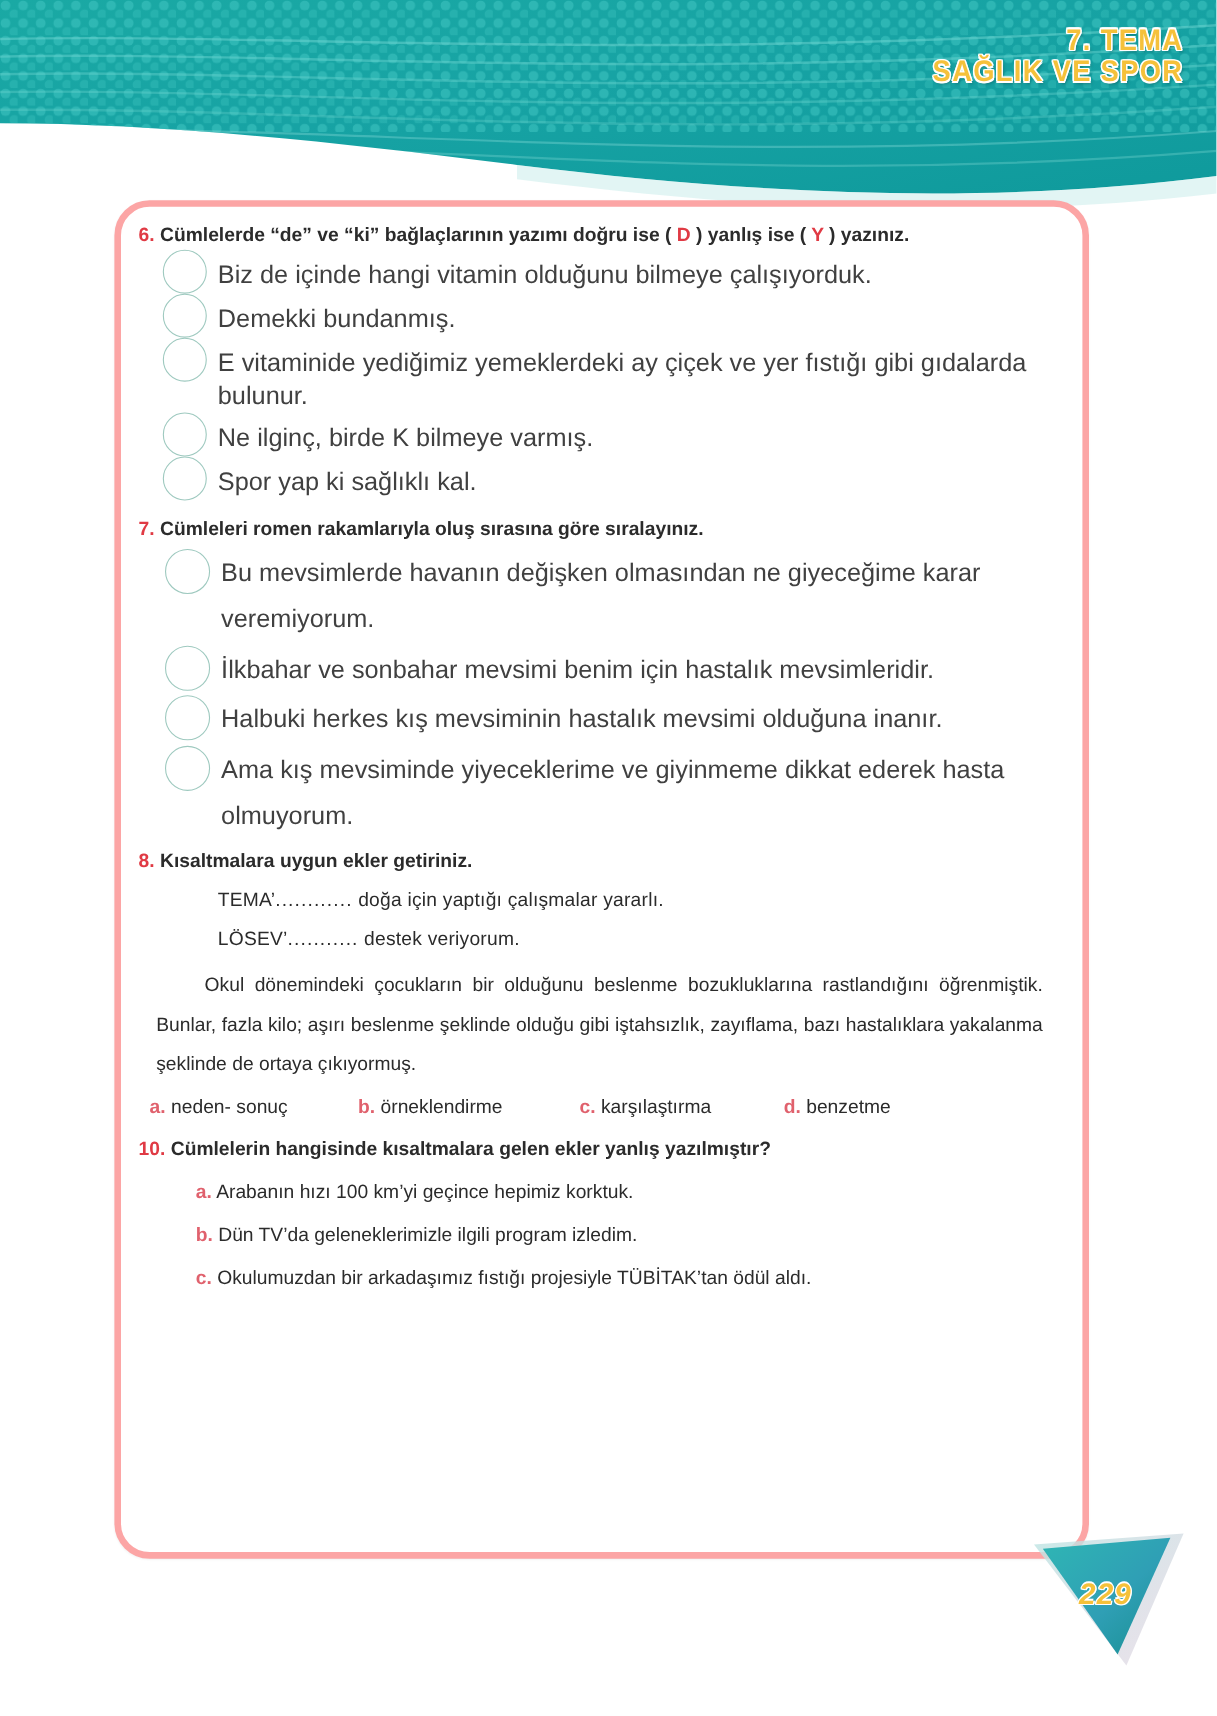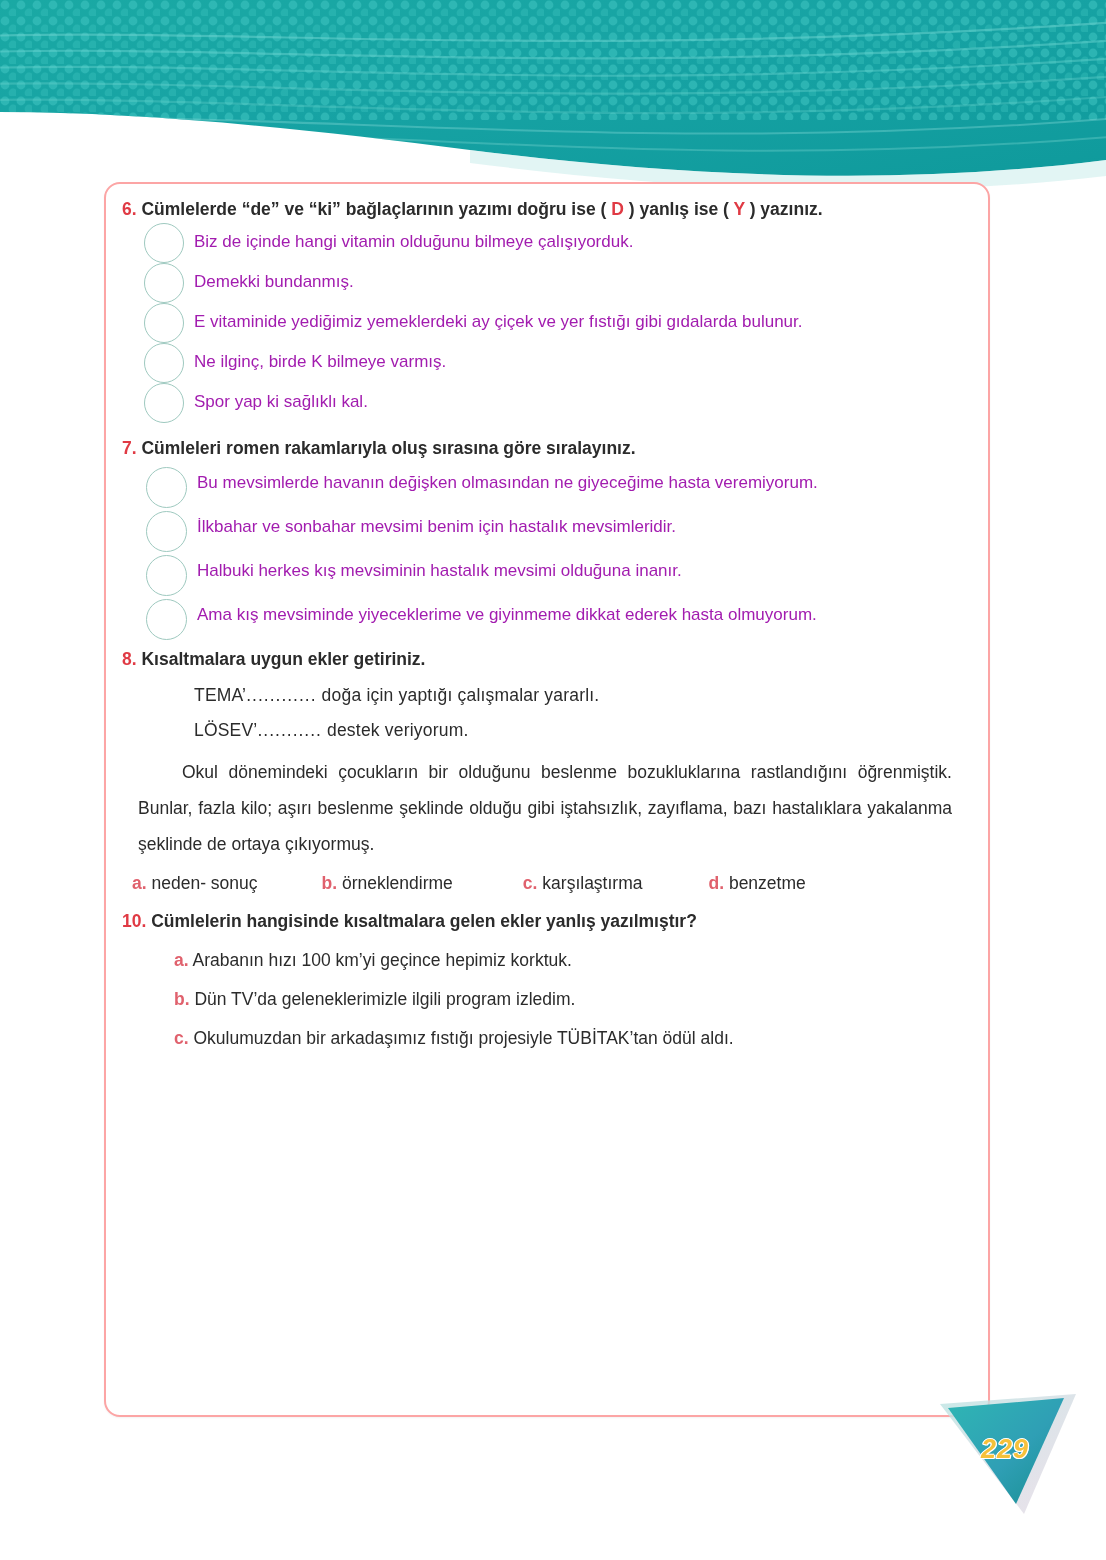--- a/index.html
+++ b/index.html
@@ -210,6 +210,10 @@
     <path d="M470,150 C700,178 900,186 1106,160 L1106,176 C900,200 700,192 470,163 Z" fill="#bfe9e6" opacity=".45"></path>
   </svg>
 
+  <div class="theme-label">
+    <span class="theme-line1">7. TEMA</span>
+    <span class="theme-line2">SAĞLIK VE SPOR</span>
+  </div>
 </div>
 
 <div class="card">

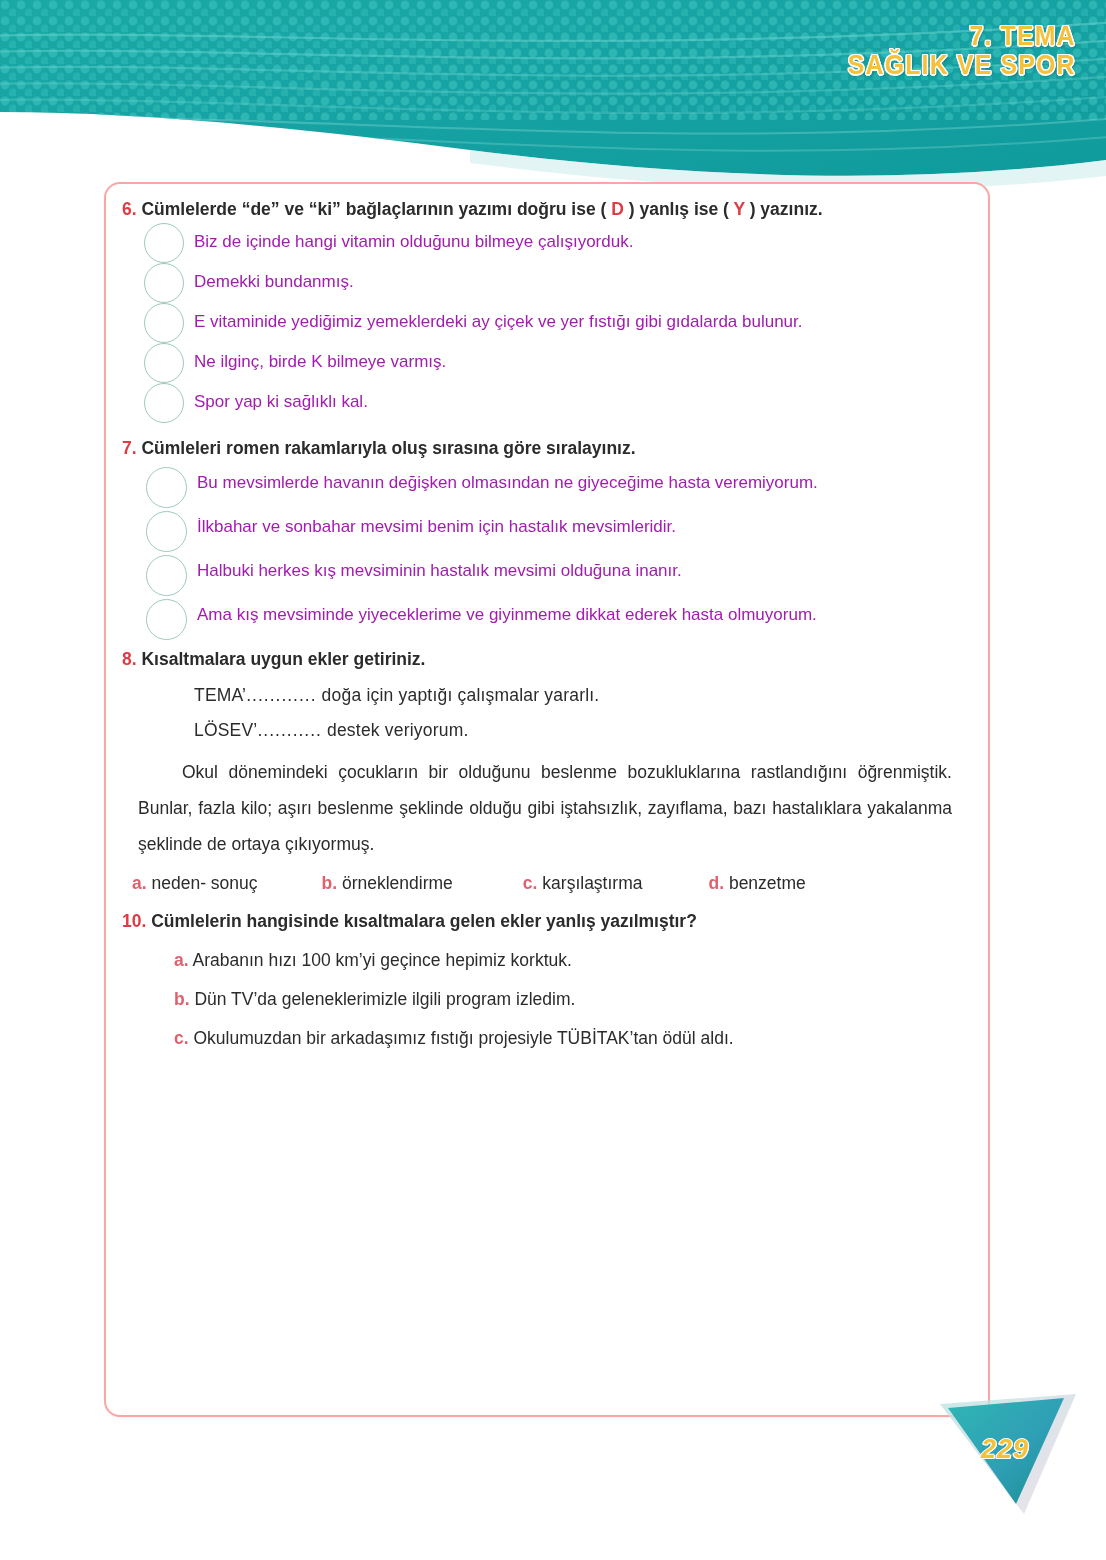--- a/index.html
+++ b/index.html
@@ -51,8 +51,8 @@
     width:886px;
     min-height:1235px;
     background:#ffffff;
-    border:2px solid #fca5a5;
-    border-radius:16px;
+    border:6px solid #fca5a5;
+    border-radius:32px;
     box-sizing:border-box;
     padding:14px 22px 16px 16px;
     box-shadow:0 1px 2px rgba(0,0,0,.05);

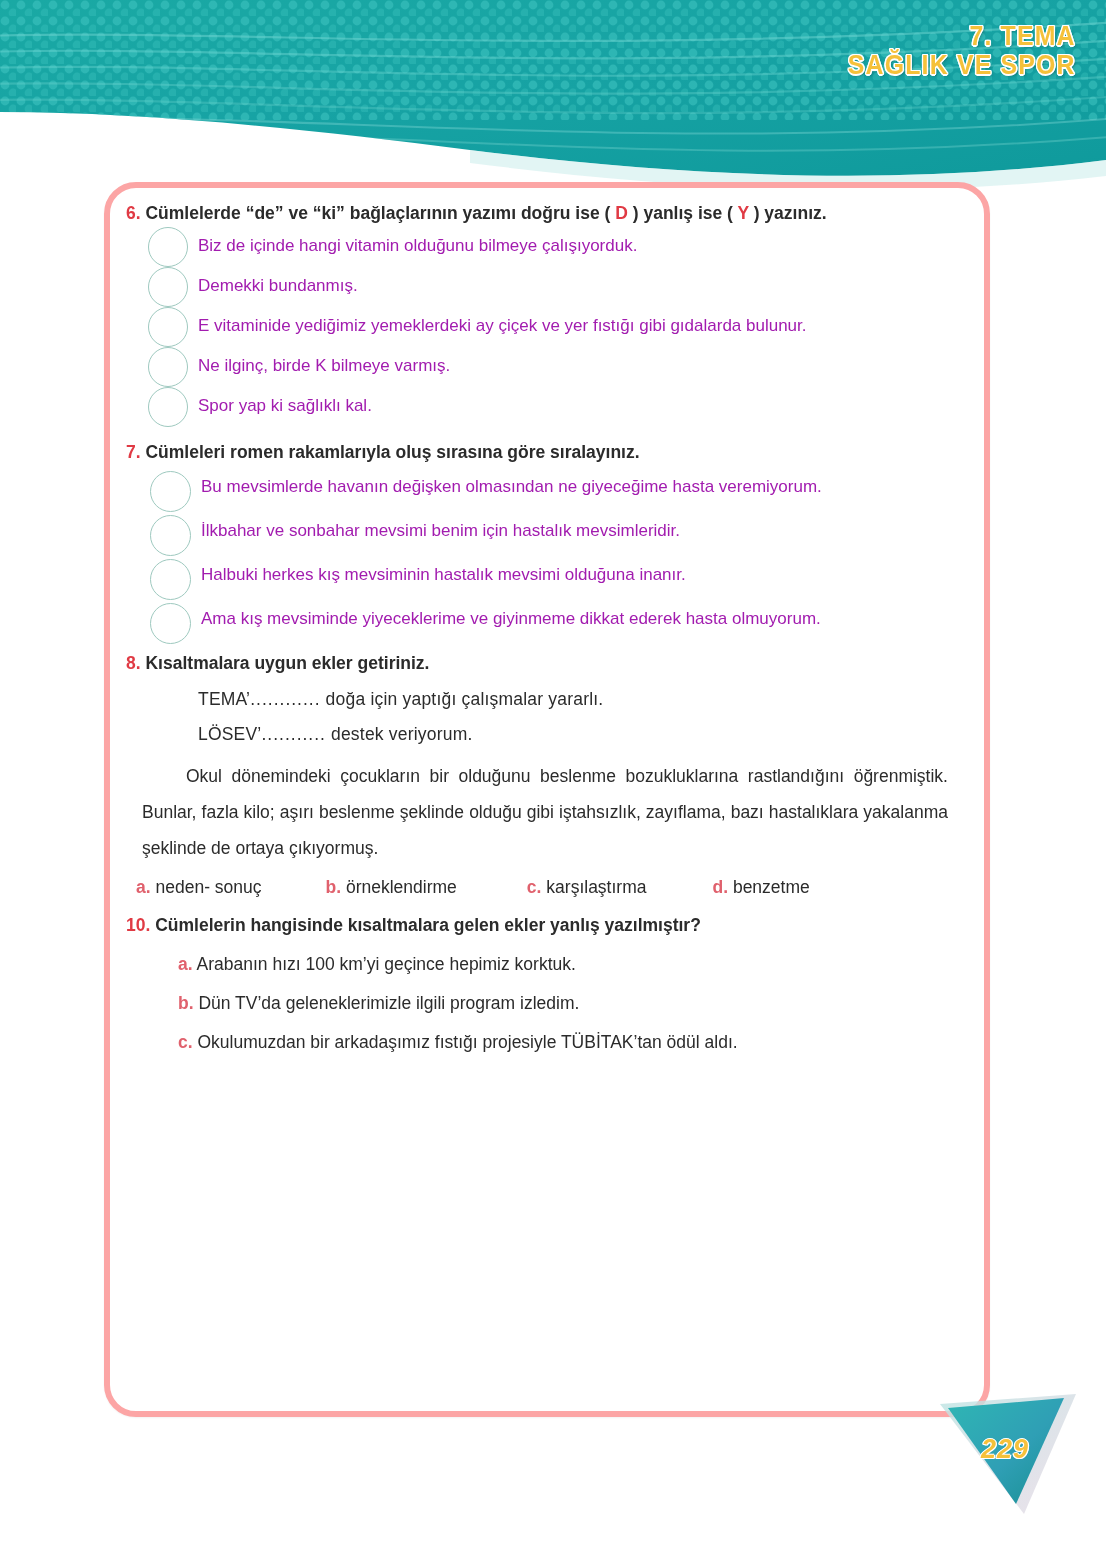--- a/index.html
+++ b/index.html
@@ -86,8 +86,8 @@
     box-sizing:border-box;
   }
   .circ-text{
-    font-size:17px;
-    color:#a21caf;
+    font-size:23px;
+    color:#404040;
     line-height:1.30;
     padding-top:4px;
     font-weight:500;

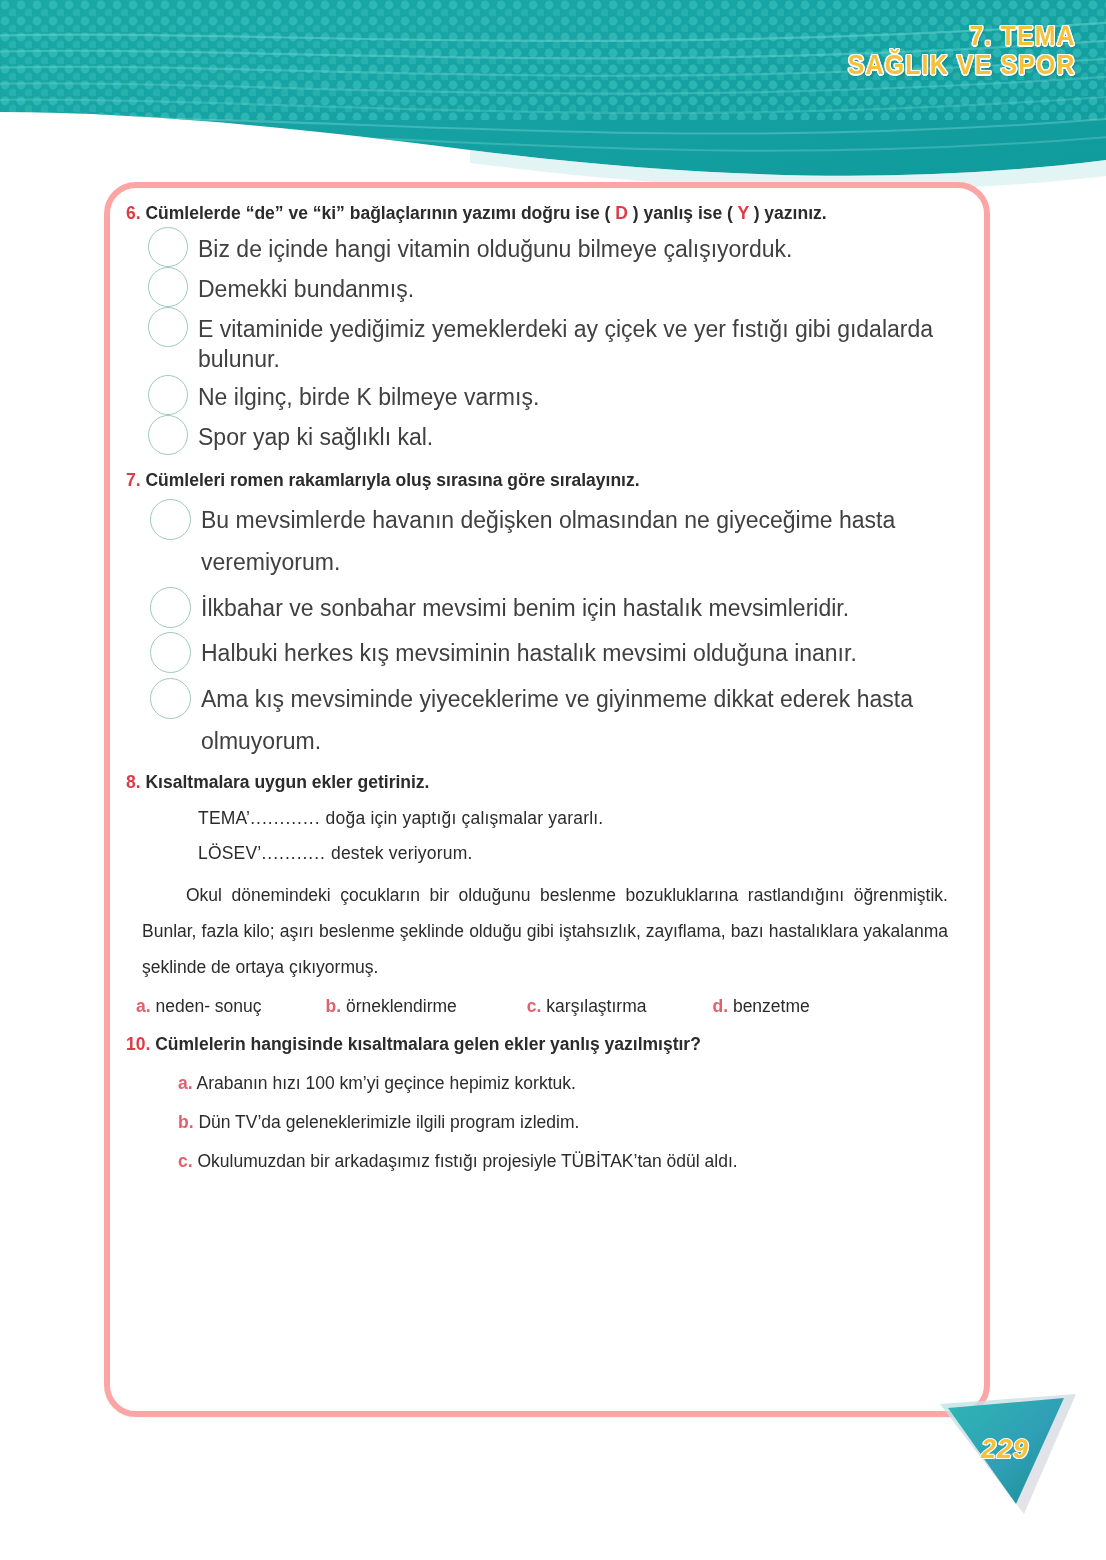--- a/index.html
+++ b/index.html
@@ -257,7 +257,7 @@
     <ul class="circ-list" id="q7-list">
       <li class="circ-item">
         <span class="circ"></span>
-        <span class="circ-text">Bu mevsimlerde havanın değişken olmasından ne giyeceğime hasta veremiyorum.</span>
+        <span class="circ-text">Bu mevsimlerde havanın değişken olmasından ne giyeceğime karar veremiyorum.</span>
       </li>
       <li class="circ-item">
         <span class="circ"></span>

